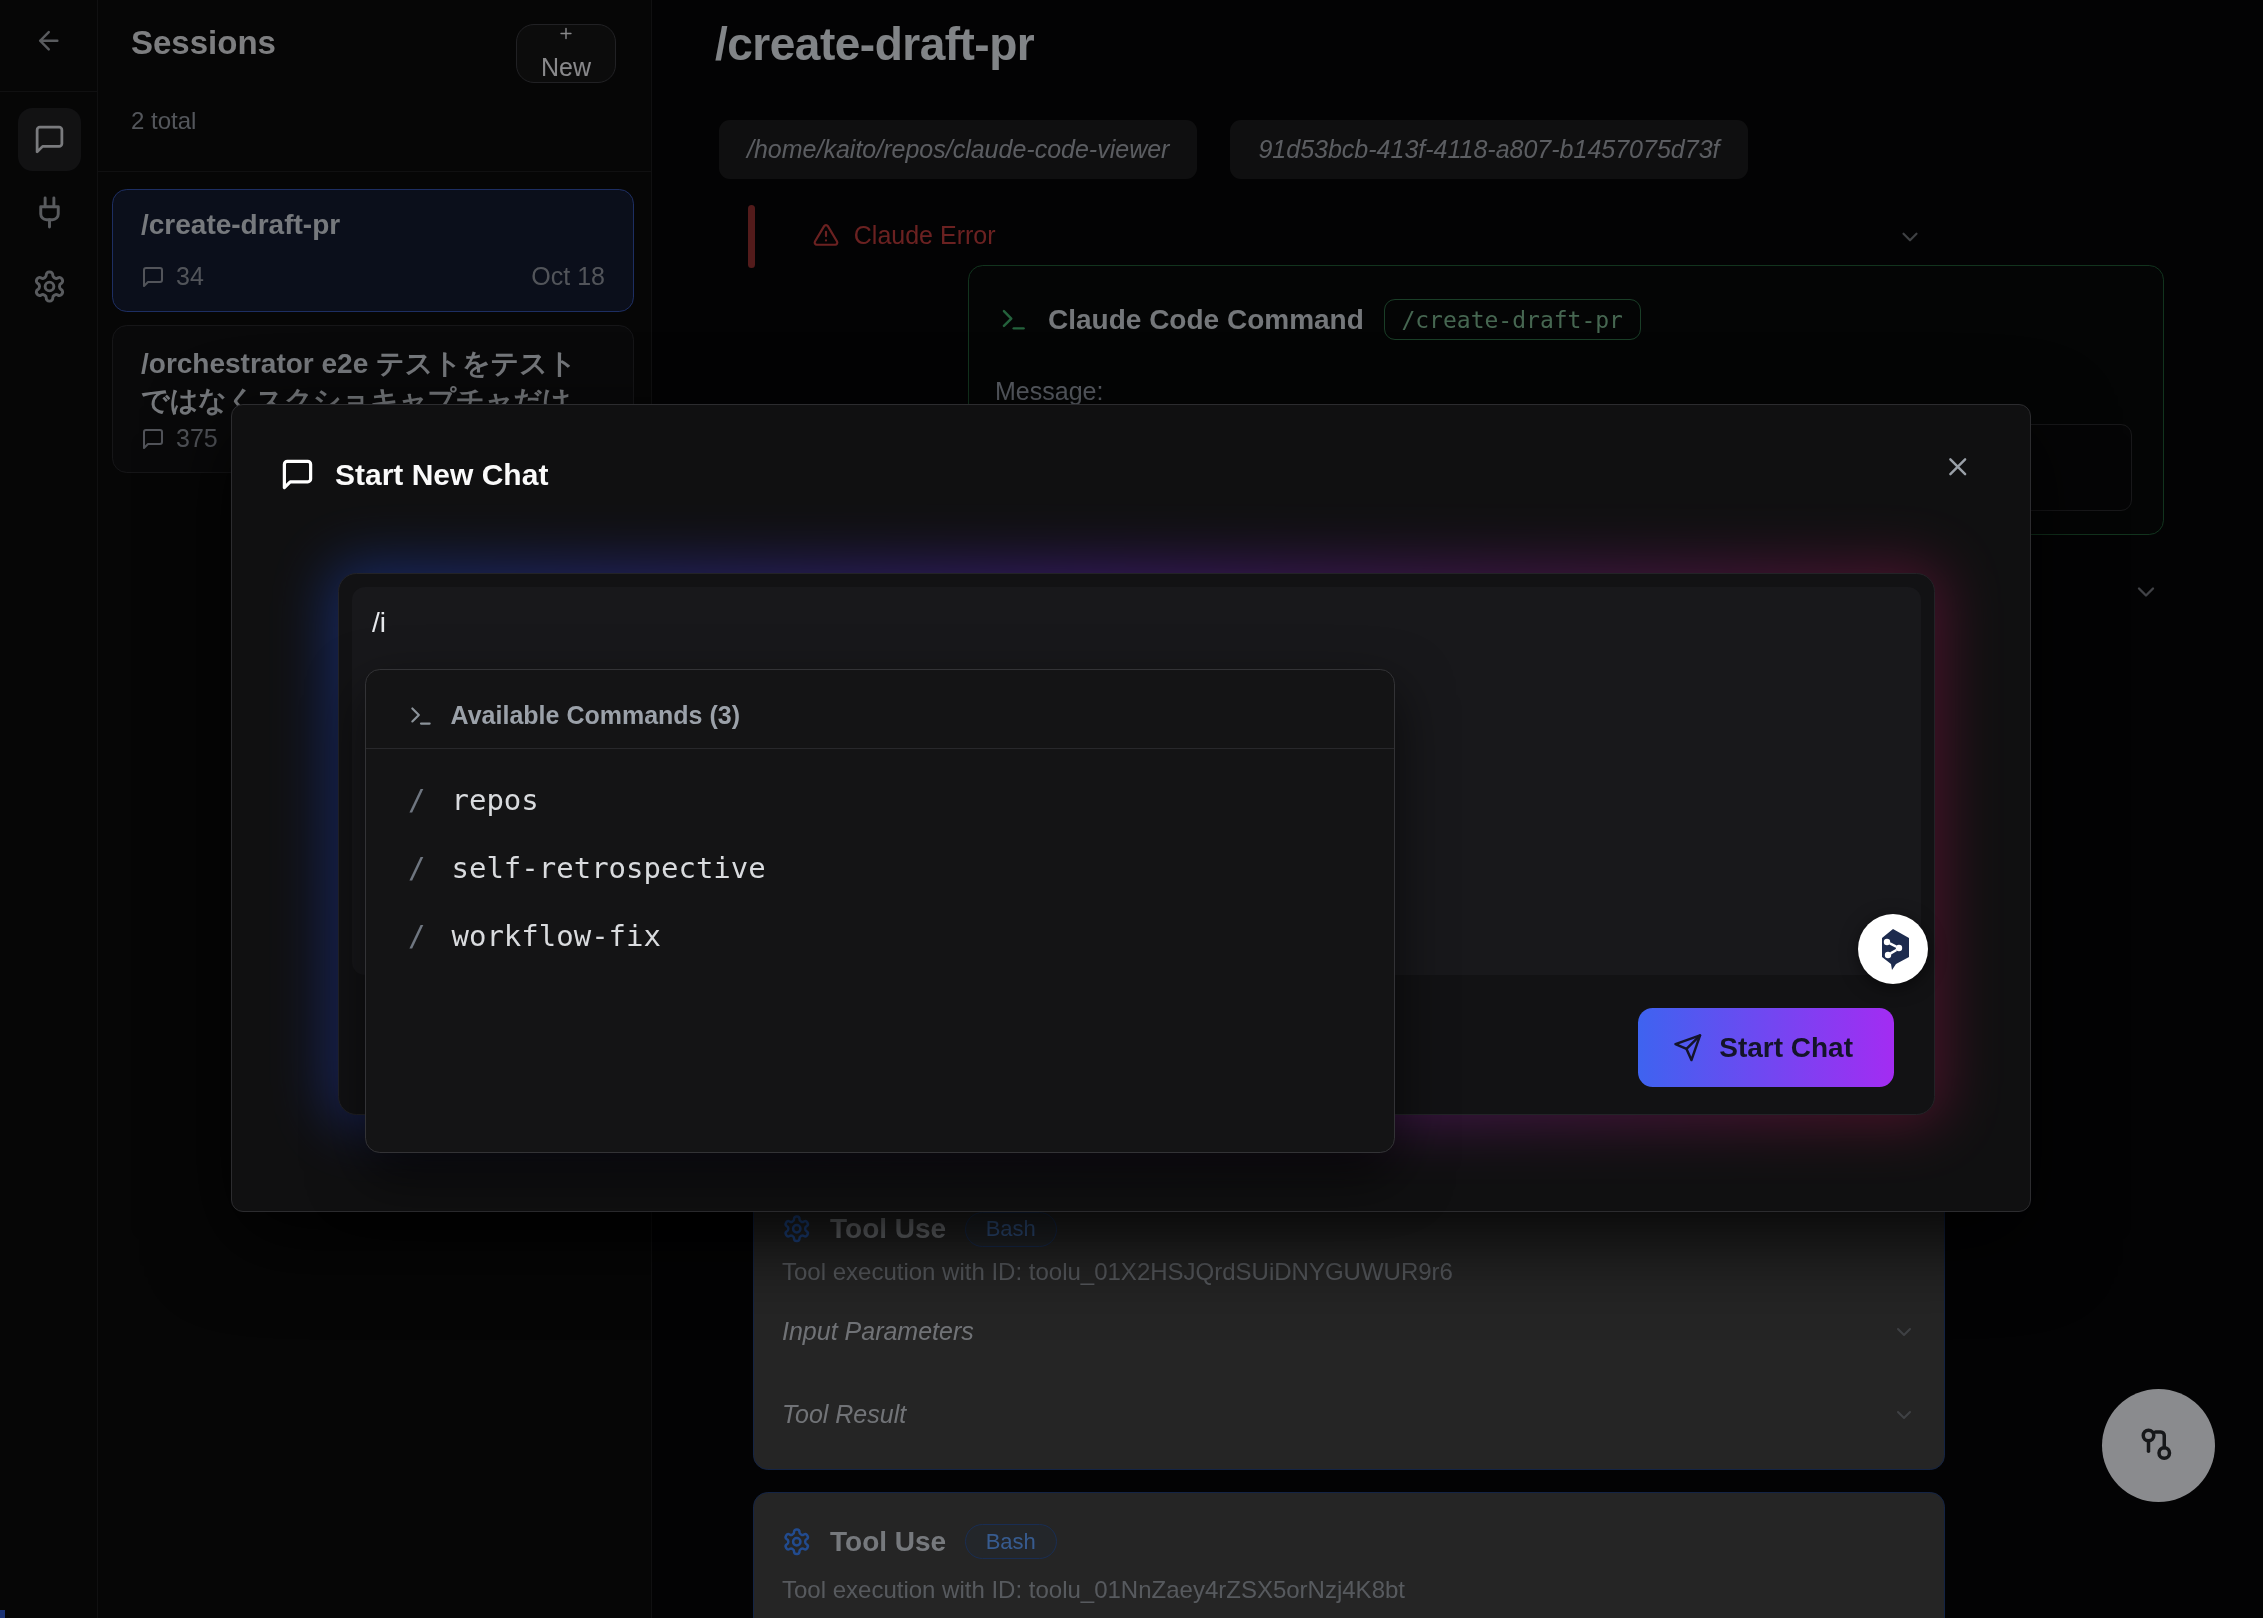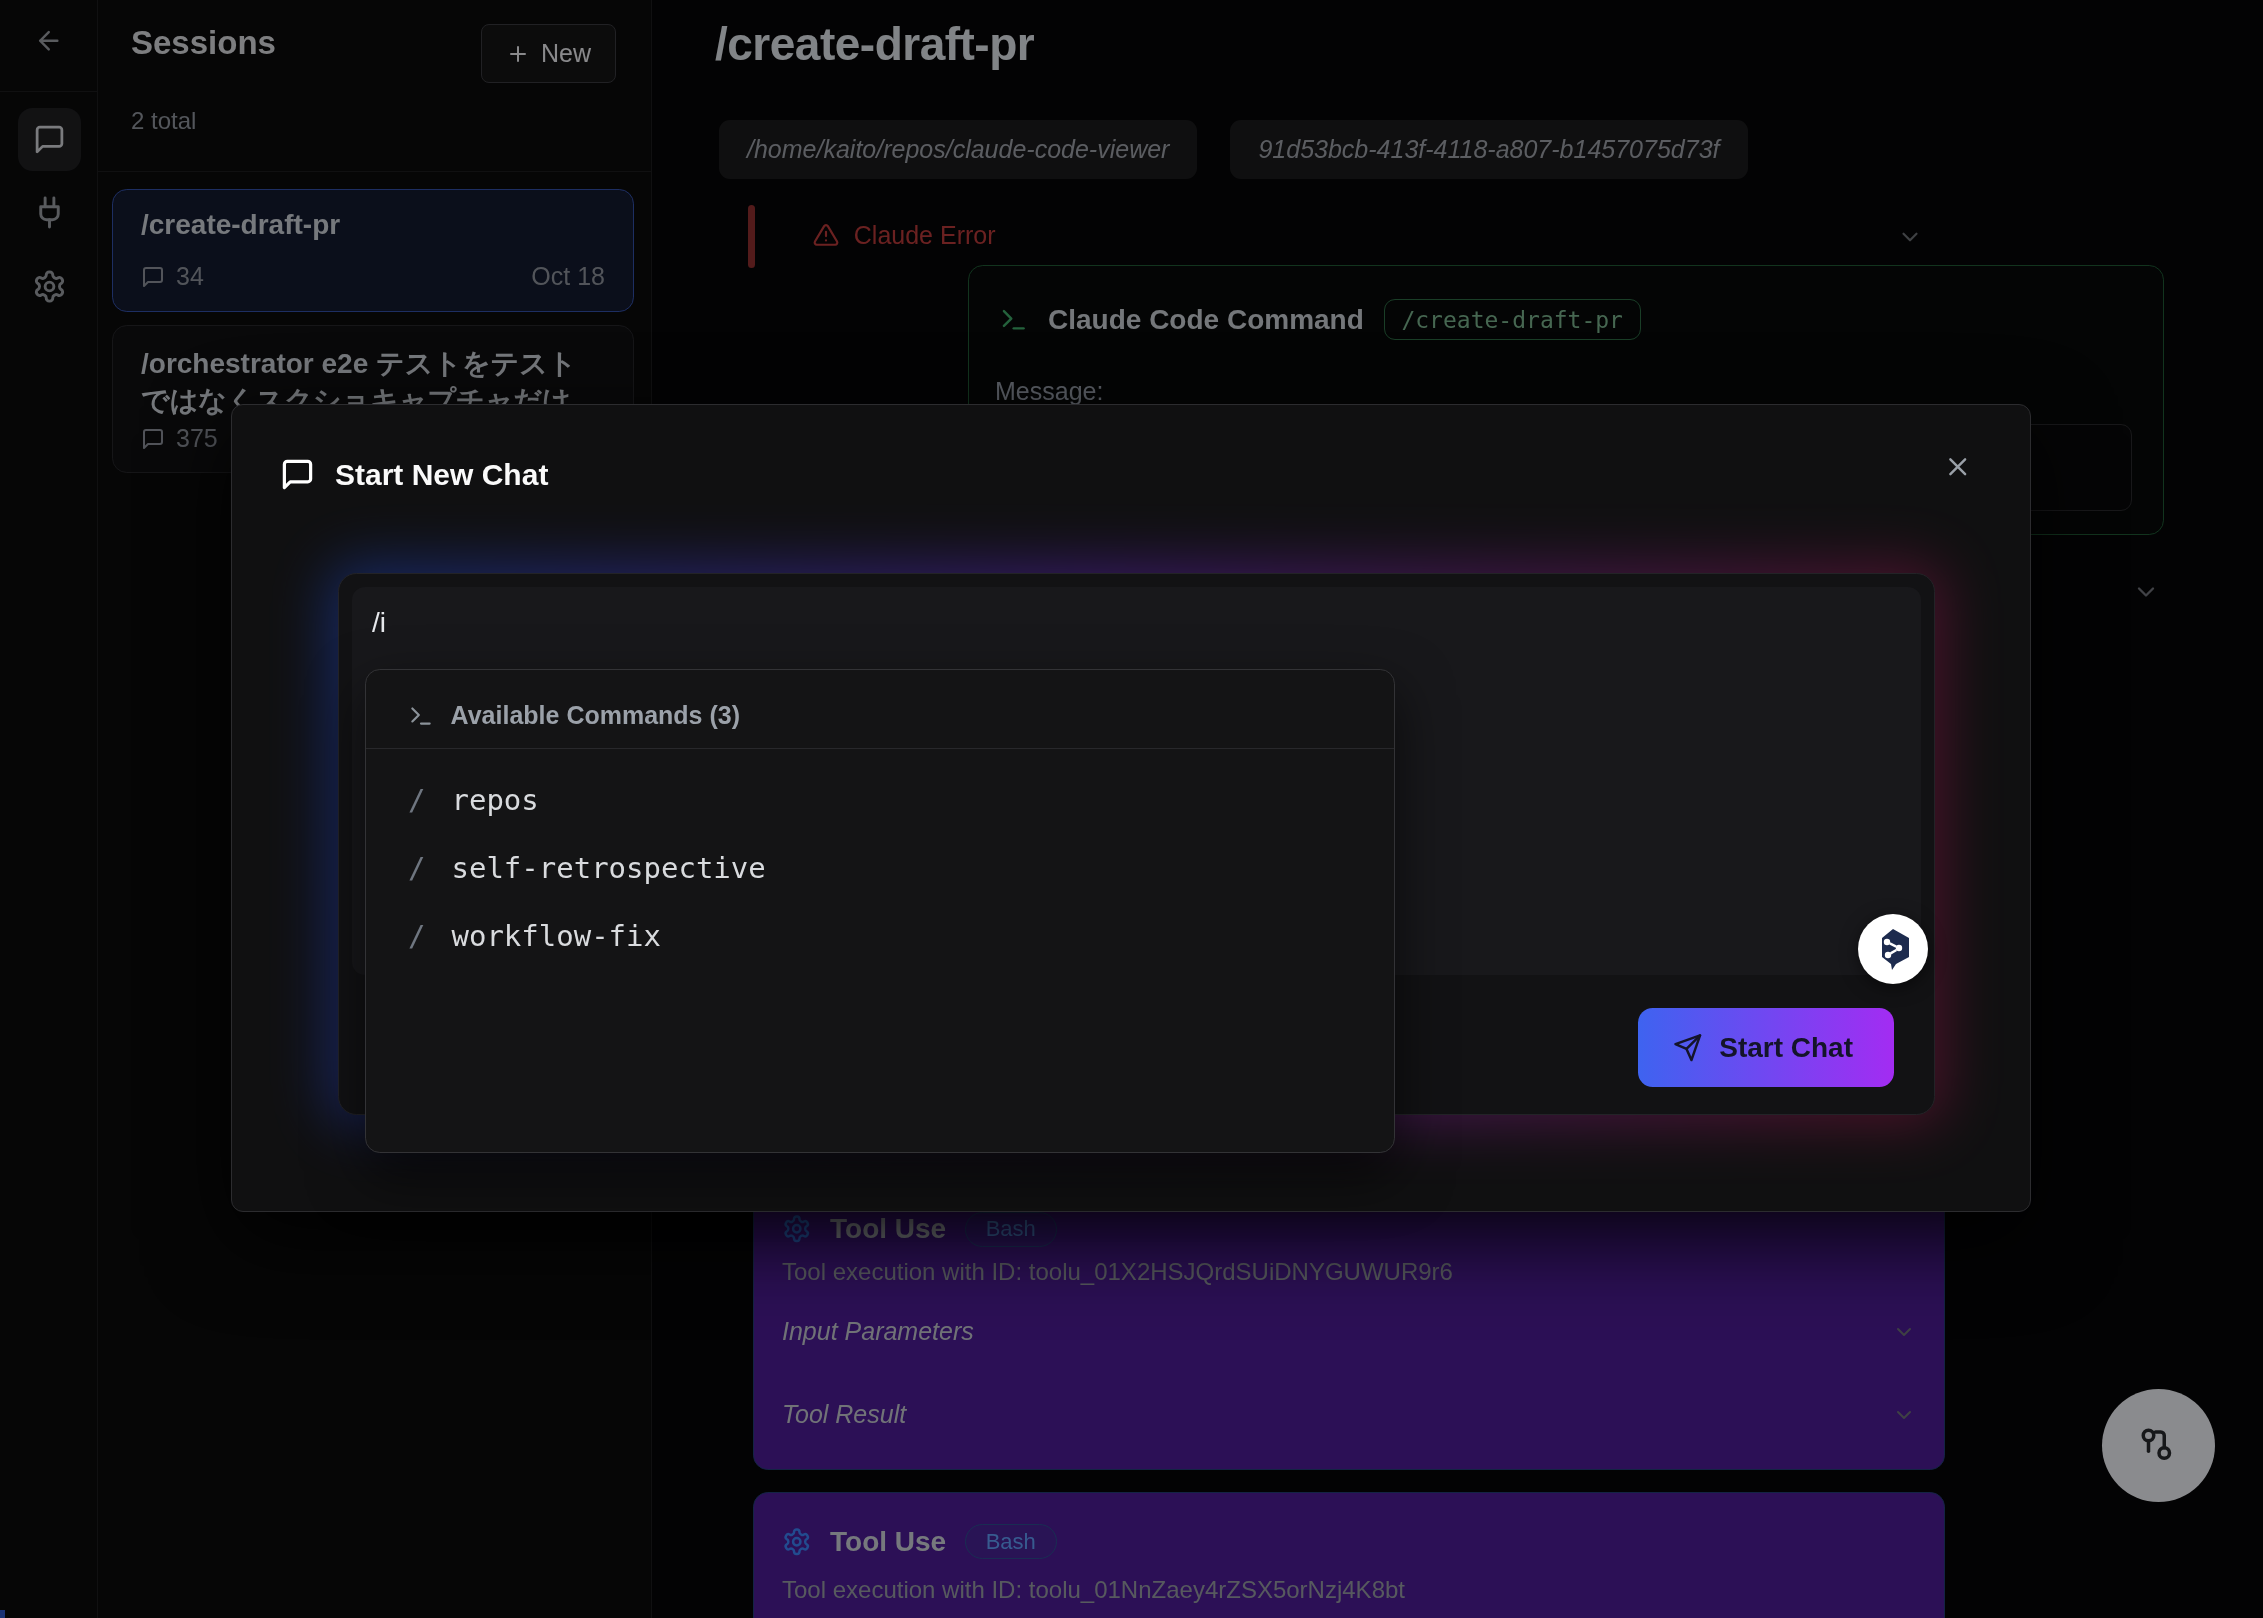--- a/index.html
+++ b/index.html
@@ -20,7 +20,7 @@
   
   .sessions { left:98px; top:0; width:554px; height:100%; background:#0b0b0c; border-right:0.9px solid #1c1c1e; z-index:1; }
   .sessions-title { position:absolute; left:33px; top:24px; font-size:33px; font-weight:700; color:#d8d9dc; }
-  .new-btn { position:absolute; right:35px; top:24px; height:59px; padding:0 24px; display:flex; align-items:center; gap:11px; background:#151516; border:0.9px solid #3a3a3e; border-radius:8px; color:#ececf0; font-size:25px; cursor:pointer; }
+  .new-btn { position:absolute; right:35px; top:24px; height:59px; padding:0 24px; display:flex; align-items:center; gap:11px; background:#151516; border:0.9px solid #3a3a3e; border-radius:18px; color:#ececf0; font-size:25px; cursor:pointer;flex-direction:column; }
   .sessions-count { position:absolute; left:33px; top:107px; font-size:24px; color:#90959d; }
   .sessions-divider { position:absolute; left:0; top:171px; width:100%; height:0.9px; background:#1c1c1e; }
   .sess-card { position:absolute; left:14px; width:522px; border-radius:14.8px; cursor:pointer; }

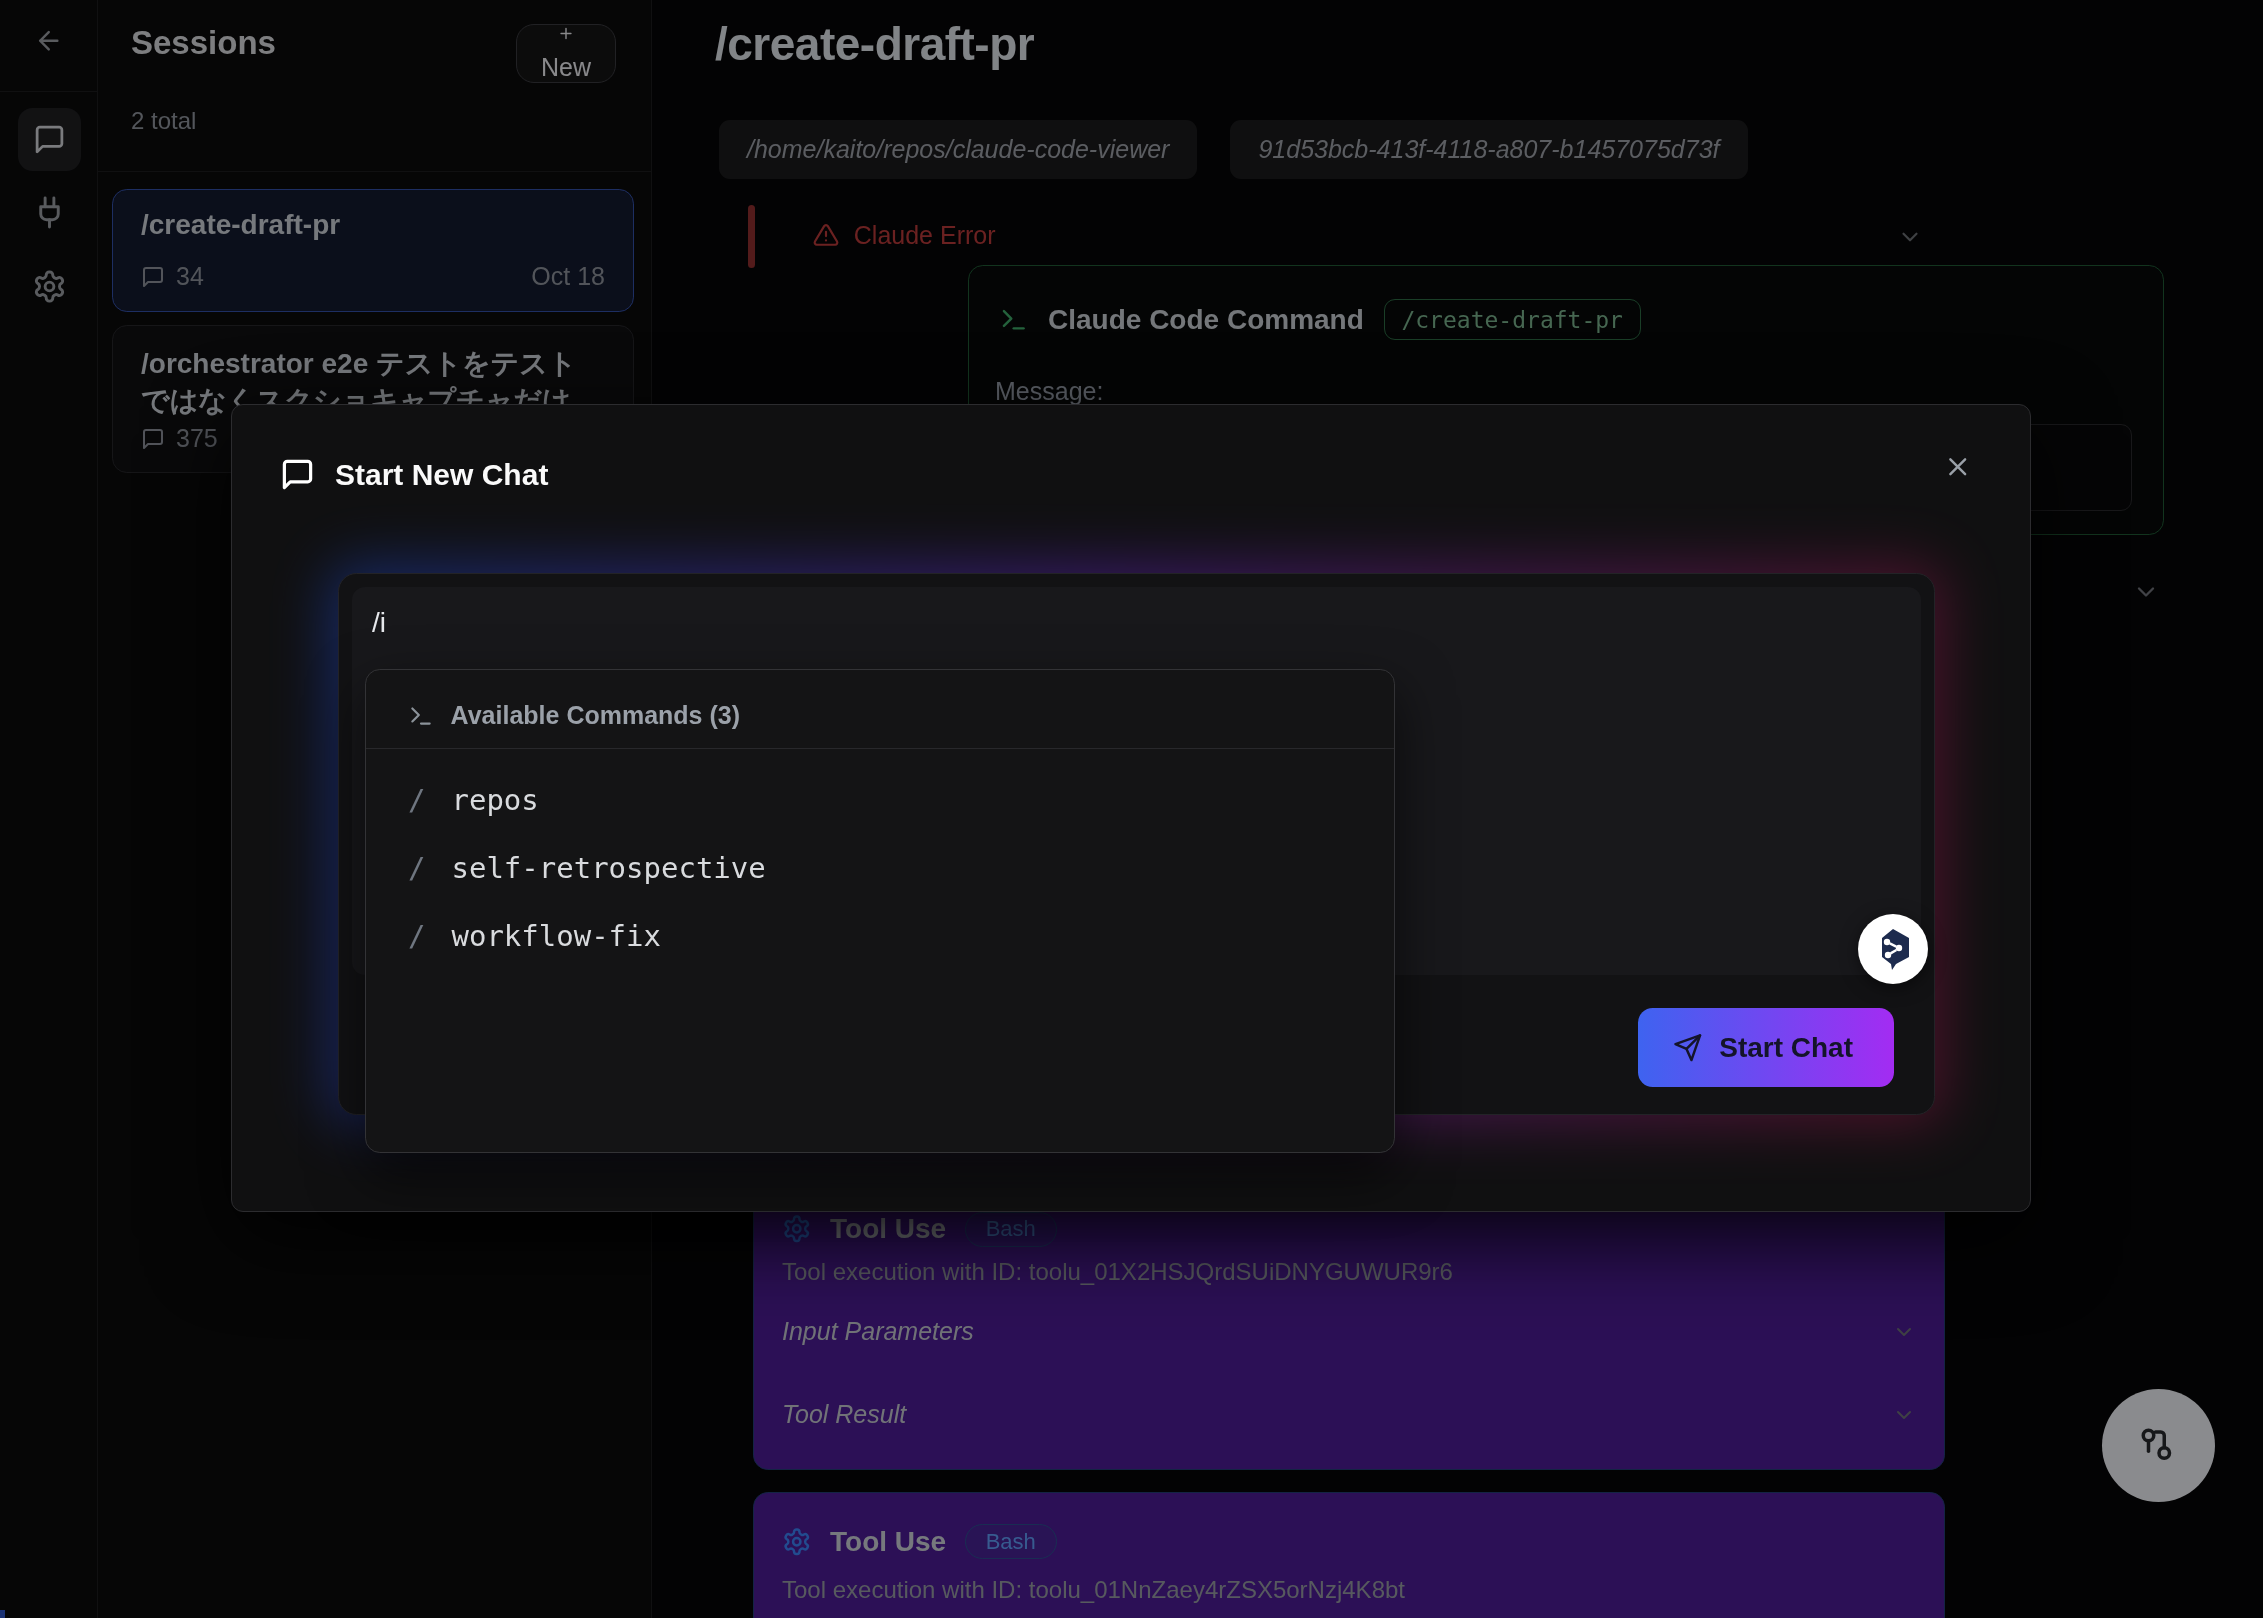--- a/index.html
+++ b/index.html
@@ -46,7 +46,7 @@
   .cmd-msg-label { position:absolute; left:26px; top:111px; font-size:25px; color:#9ca3af; }
   .cmd-msg-box { position:absolute; left:55px; top:158px; width:1108px; height:87px; background:#0a0a0b; border:0.9px solid #2a2a2d; border-radius:11px; }
   .section-chevron { left:2132px; top:578px; color:#70737a; cursor:pointer; }
-  .tool-card { left:753px; width:1192px; border:0.9px solid #233f78; border-radius:14.8px; background:#4c1d95; }
+  .tool-card { left:753px; width:1192px; border:0.9px solid #233f78; border-radius:14.8px; background:#404040; }
   .tool-card.one { top:1192px; height:278px; }
   .tool-card.two { top:1492px; height:295px; }
   .tool-head { position:absolute; left:28px; display:flex; align-items:center; gap:18.5px; }

